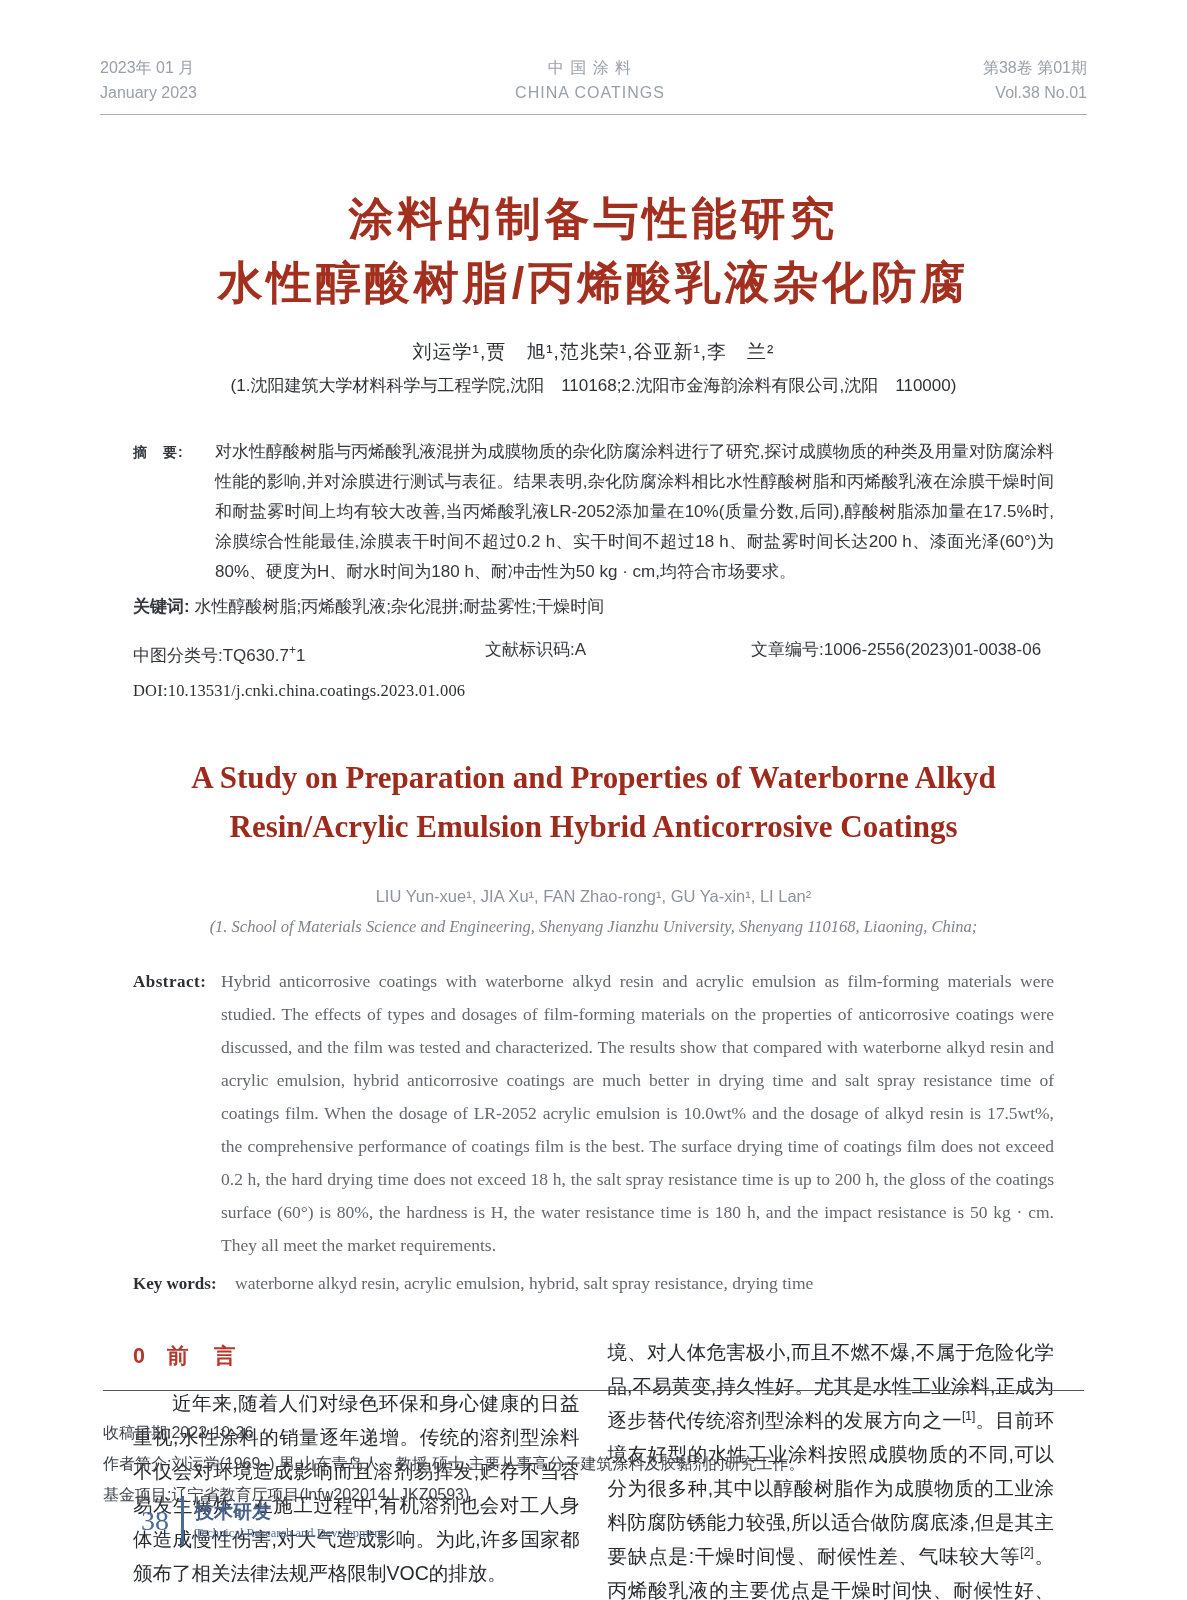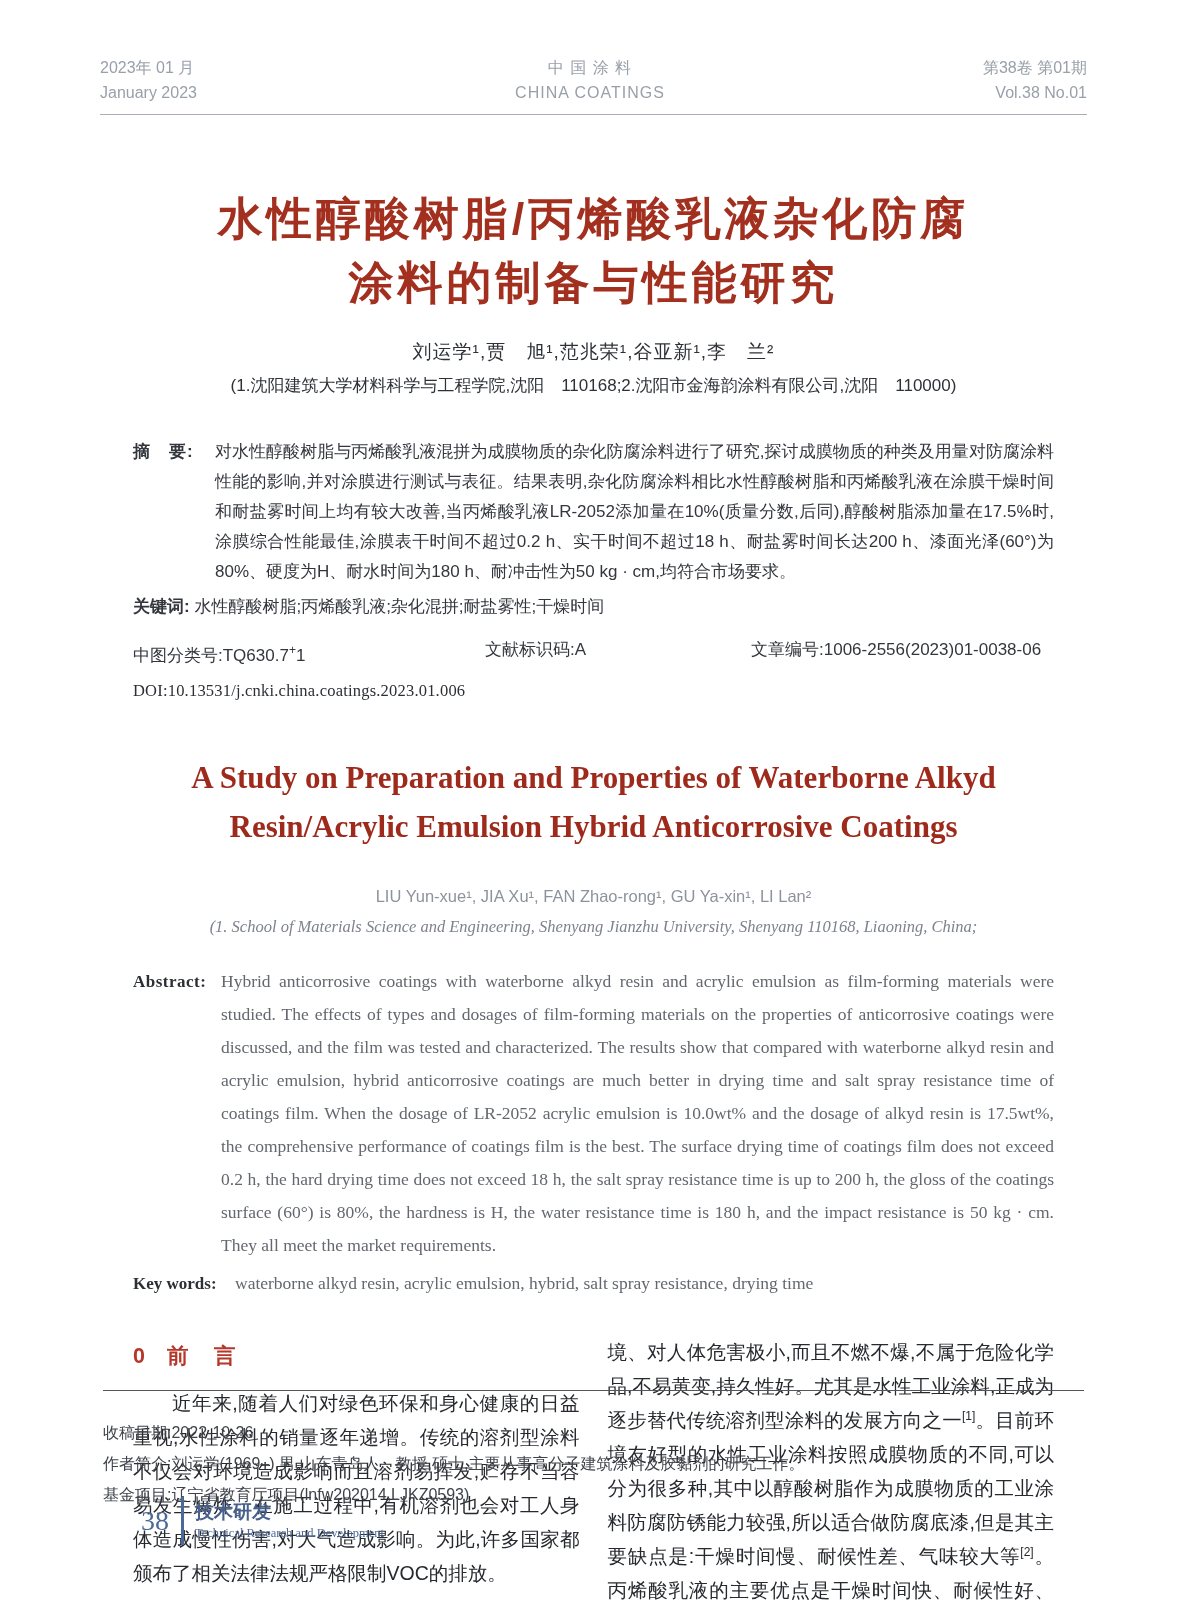--- a/index.html
+++ b/index.html
@@ -100,8 +100,8 @@
   </div>
 
   <h1 class="cn-title">
+    <div>涂料的制备与性能研究</div>
     <div>水性醇酸树脂/丙烯酸乳液杂化防腐</div>
-    <div>涂料的制备与性能研究</div>
   </h1>
 
   <div class="cn-authors">刘运学¹,贾　旭¹,范兆荣¹,谷亚新¹,李　兰²</div>

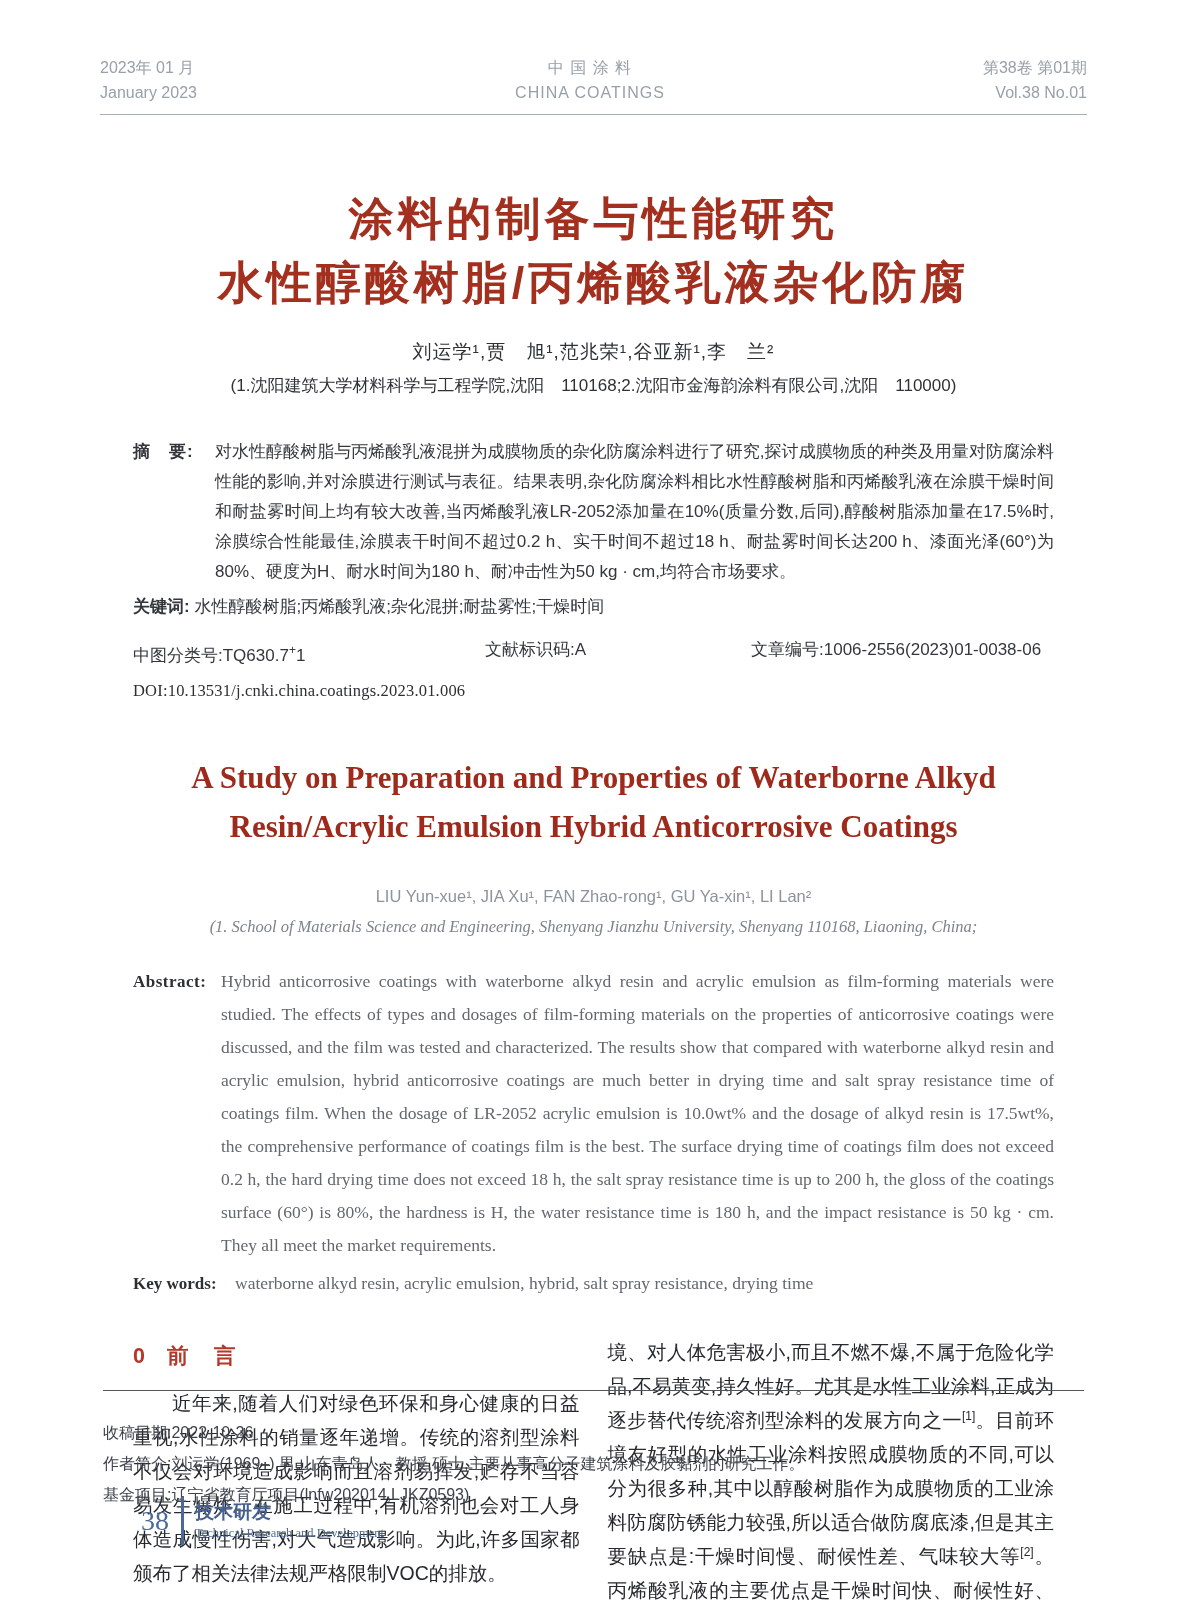--- a/index.html
+++ b/index.html
@@ -29,7 +29,7 @@
   .cn-meta { margin:40px 33px 0 33px; color:#33373d; }
   .hang-row { display:flex; align-items:flex-start; }
   .hang-label { flex:0 0 auto; font-weight:bold; white-space:nowrap; }
-  .cn-abs-label { width:82px; font-size:17px; line-height:30px; letter-spacing:1px; }
+  .cn-abs-label { width:82px; font-size:14px; line-height:30px; letter-spacing:1px; }
   .cn-abs-text { font-size:17px; line-height:30px; text-align:justify; }
   .cn-kw-row { margin-top:5px; font-size:17px; line-height:30px; }
   .cn-kw-label { font-weight:bold; }

